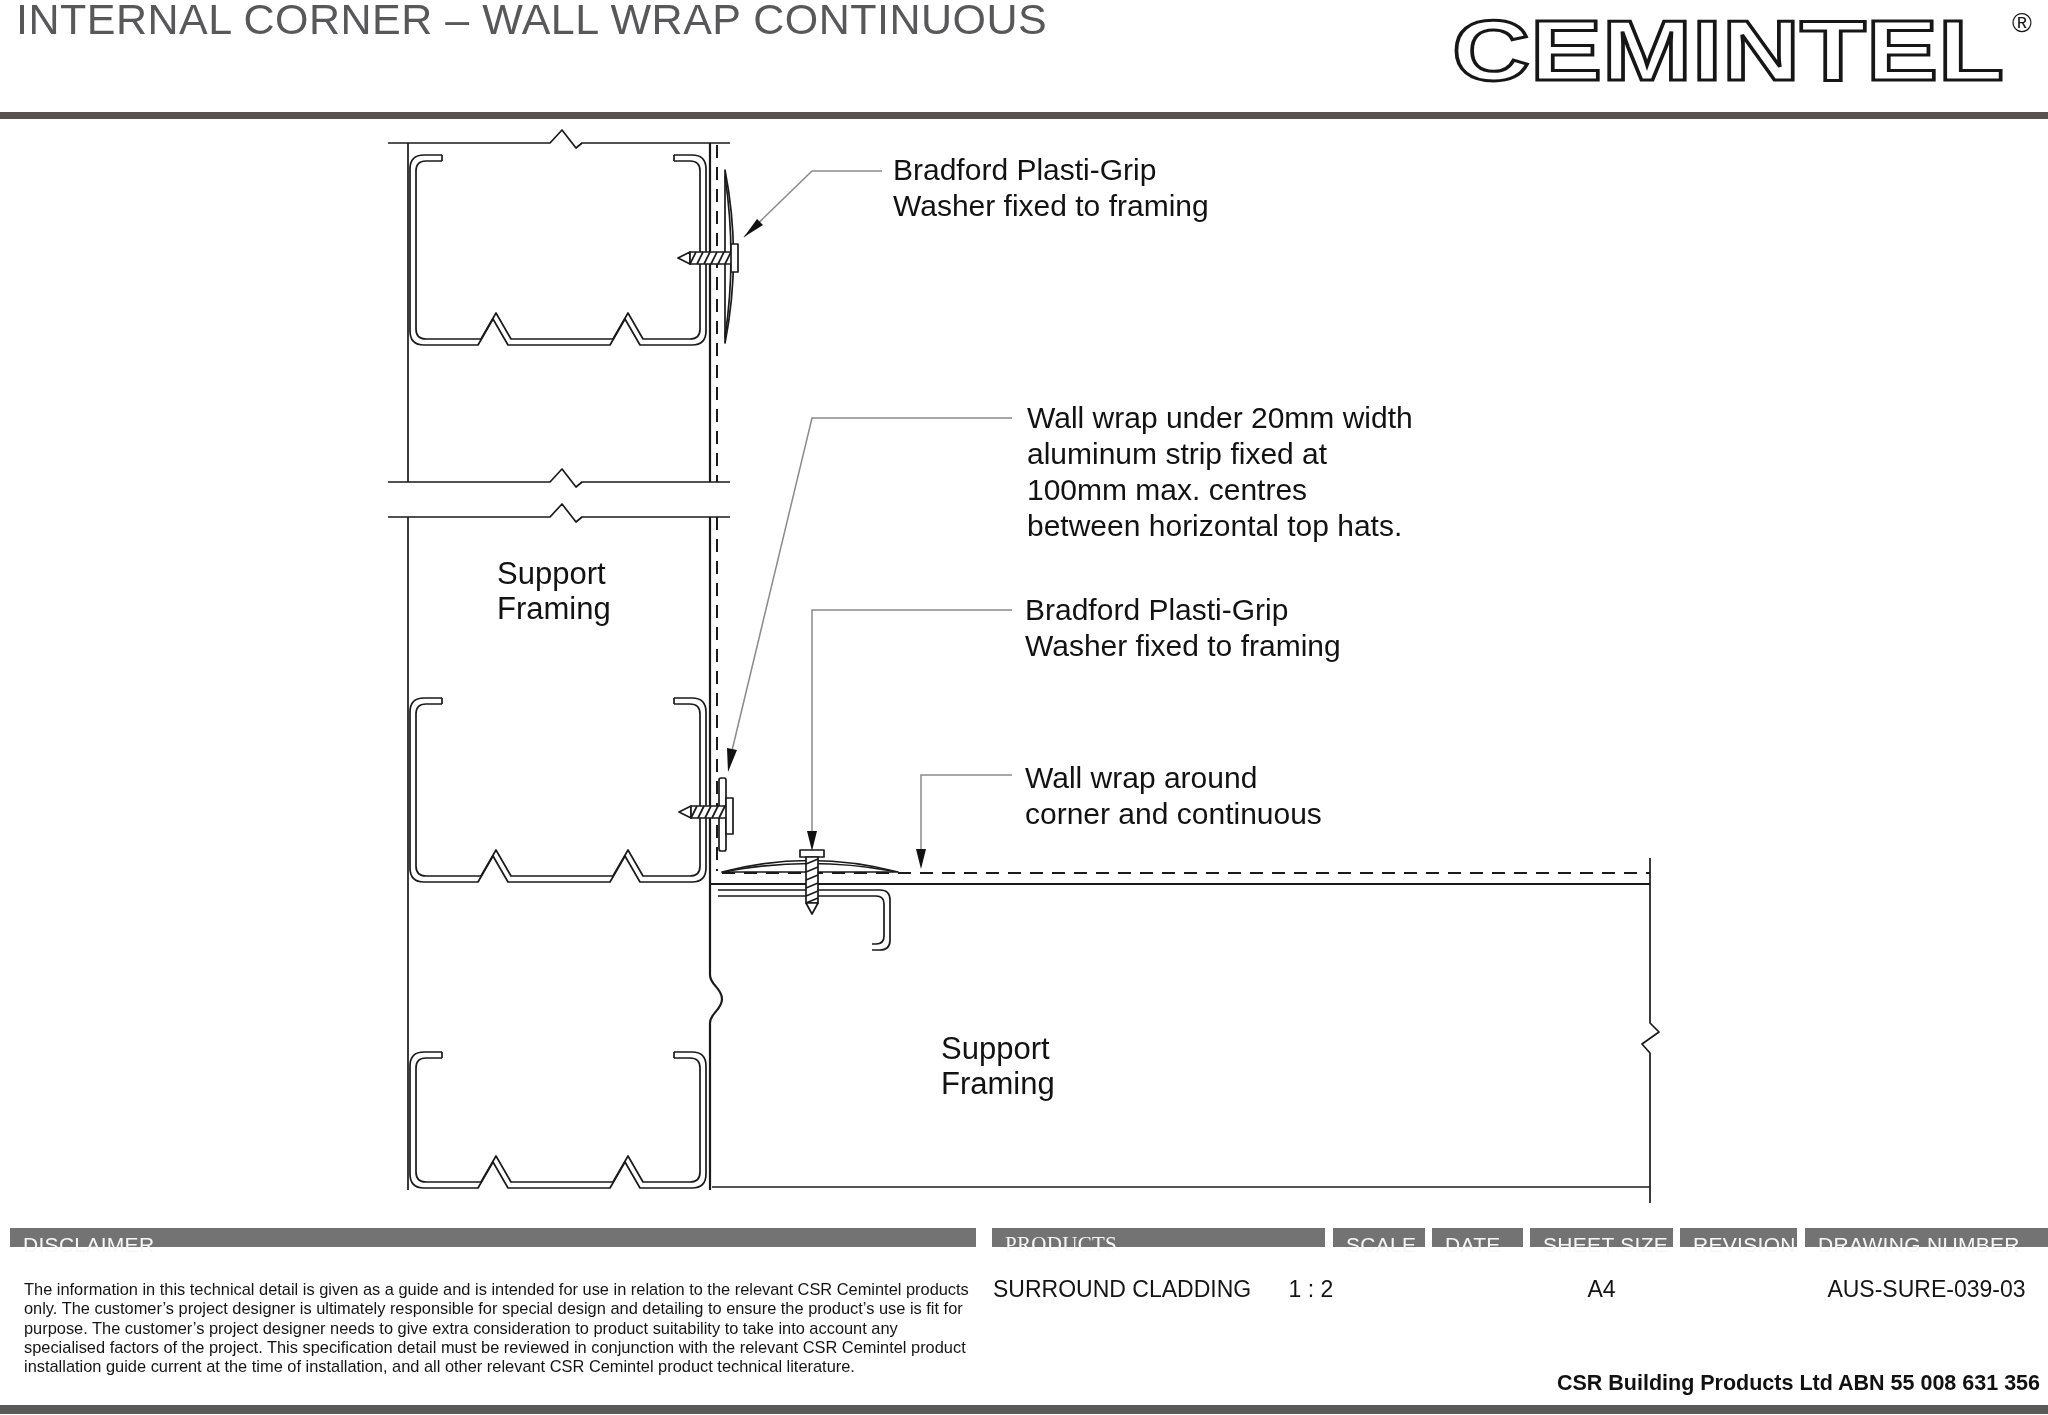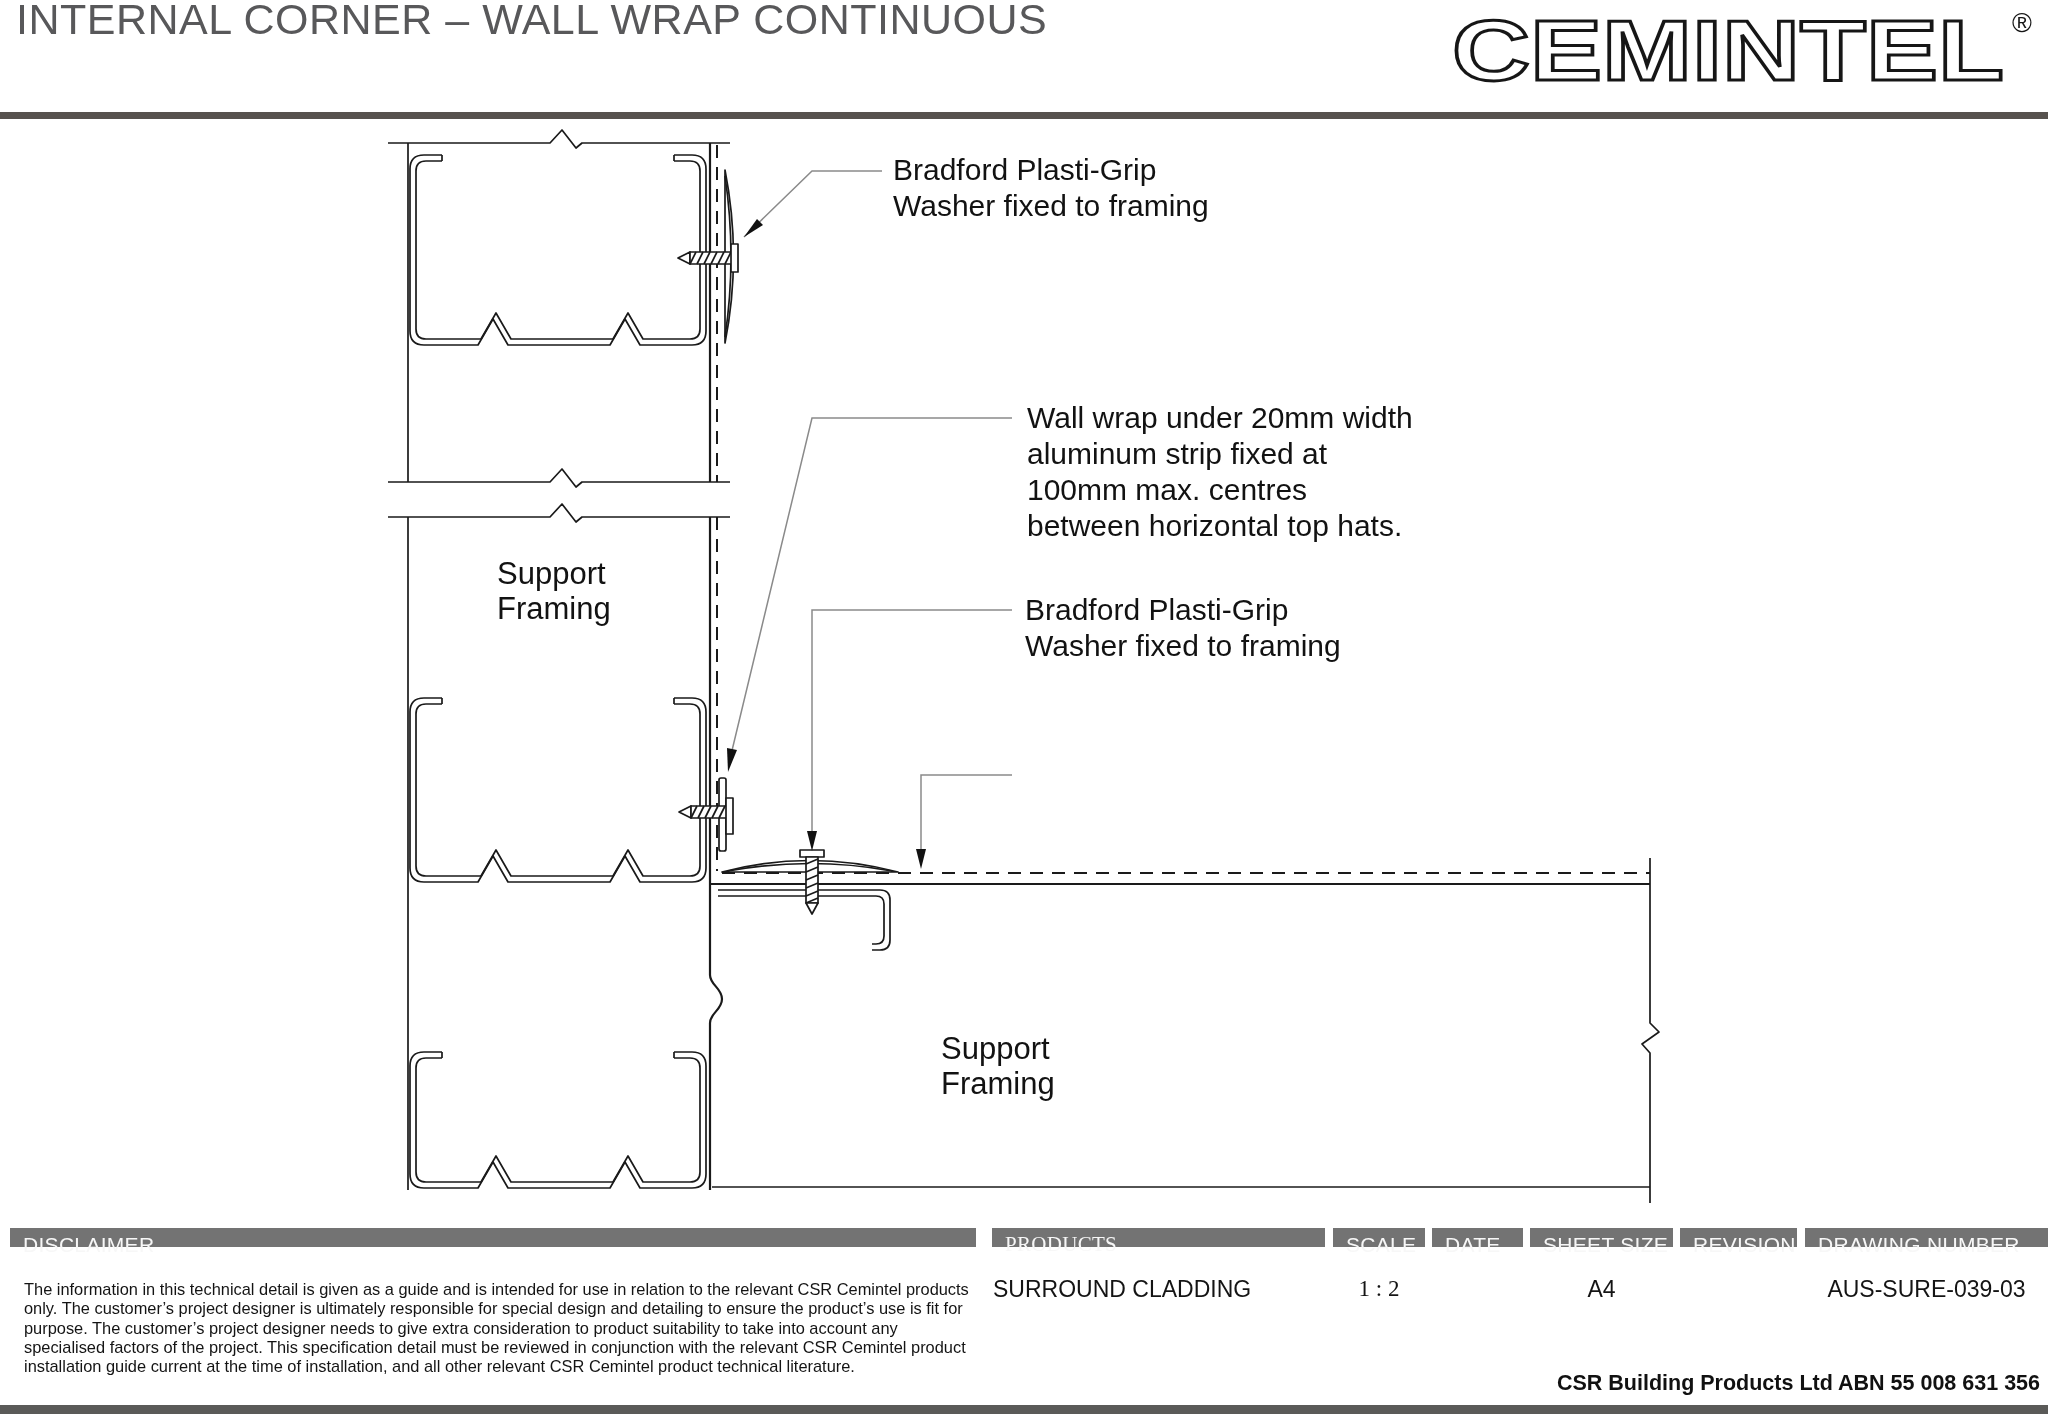--- a/index.html
+++ b/index.html
@@ -131,6 +131,8 @@
 between horizontal top hats.</div>
   <div class="ann" style="left:1025px;top:592px;">Bradford Plasti-Grip
 Washer fixed to framing</div>
+  <div class="ann" style="left:1025px;top:760px;">Wall wrap around
+corner and continuous</div>
 
   <div class="flabel" style="left:497px;top:556px;">Support
 Framing</div>

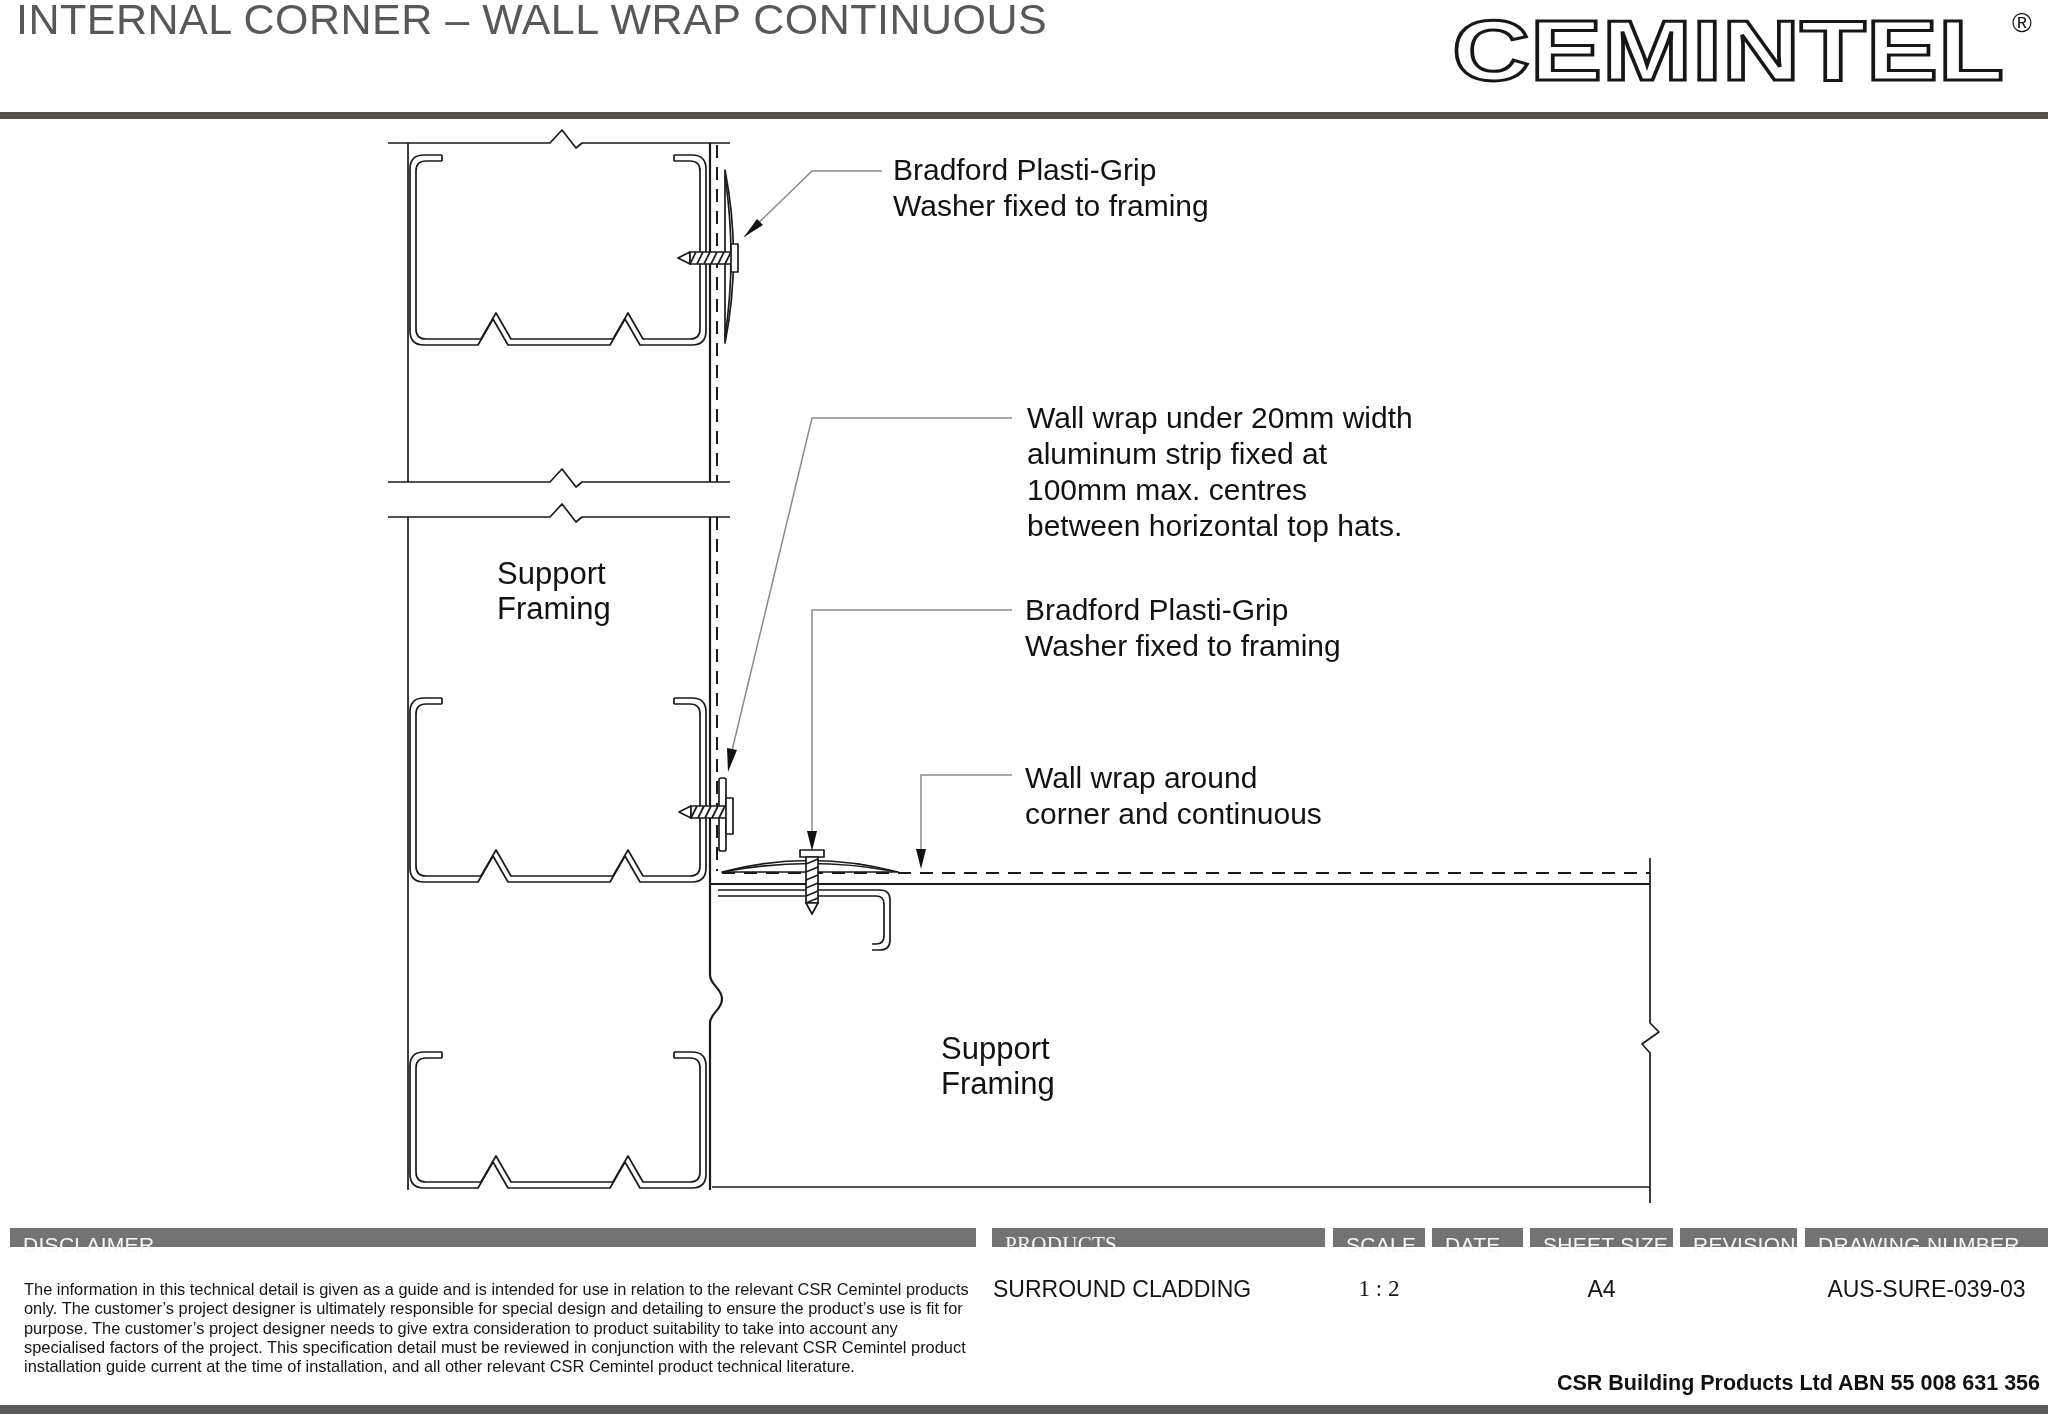--- a/index.html
+++ b/index.html
@@ -149,7 +149,7 @@
 
   <div class="disc-body">The information in this technical detail is given as a guide and is intended for use in relation to the relevant CSR Cemintel products only. The customer’s project designer is ultimately responsible for special design and detailing to ensure the product’s use is fit for purpose. The customer’s project designer needs to give extra consideration to product suitability to take into account any specialised factors of the project. This specification detail must be reviewed in conjunction with the relevant CSR Cemintel product installation guide current at the time of installation, and all other relevant CSR Cemintel product technical literature.</div>
   <div class="fval" style="left:993px;">SURROUND CLADDING</div>
-  <div class="fval center" style="left:1333px;width:92px;font-family:Liberation Serif, serif;">1 : 2</div>
+  <div class="fval center" style="left:1265px;width:92px;">1 : 2</div>
   <div class="fval center" style="left:1432px;width:91px;"></div>
   <div class="fval center" style="left:1530px;width:143px;">A4</div>
   <div class="fval center" style="left:1680px;width:117px;"></div>

